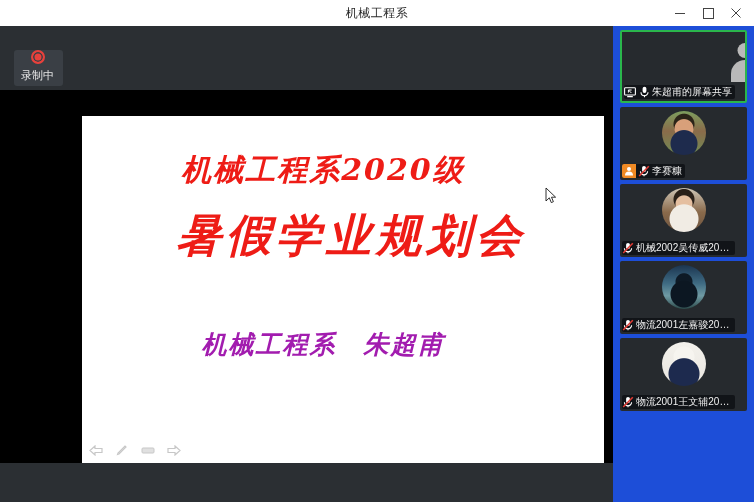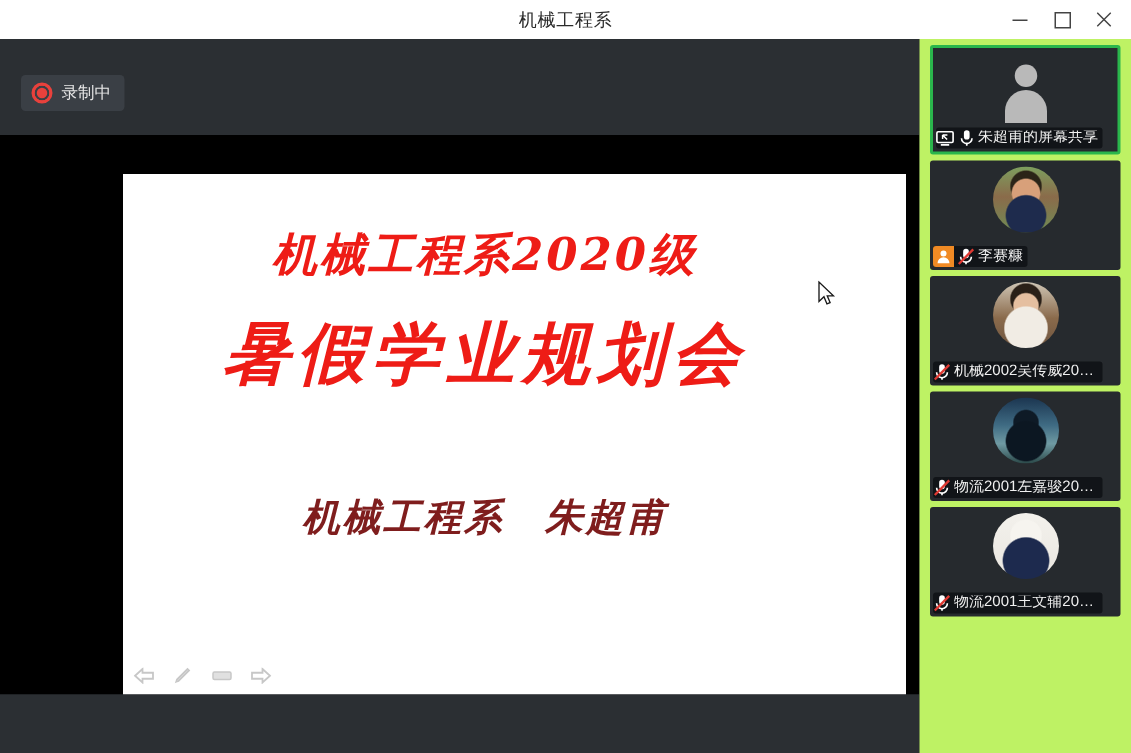--- a/index.html
+++ b/index.html
@@ -88,13 +88,14 @@
   .rec-pill {
     position: absolute;
     left: 14px; top: 24px;
-    height: 24px;
+    height: 36px;
     padding: 0 9px 0 7px;
     display: flex;
     align-items: center;
     gap: 6px;
     background: #3a3f45;
     border-radius: 3px;
+    flex-direction: column;
   }
   .rec-dot {
     width: 10px; height: 10px;

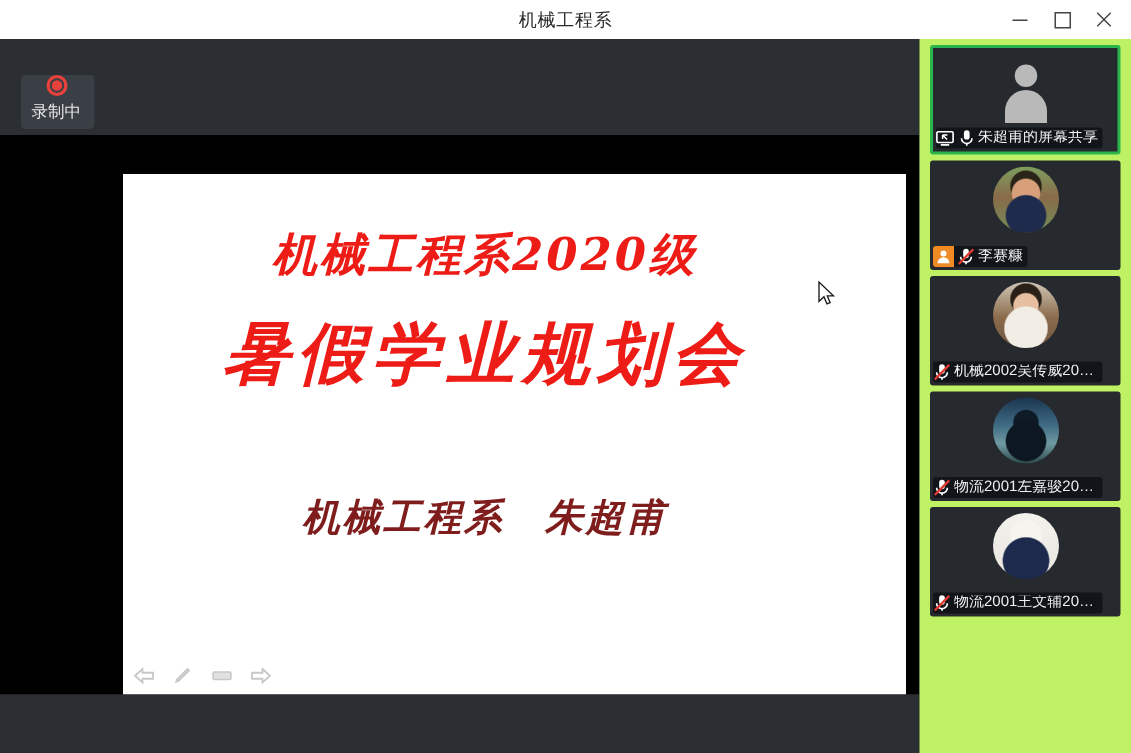--- a/index.html
+++ b/index.html
@@ -199,9 +199,10 @@
     left: 613px; top: 0;
     width: 141px;
     height: 476px;
-    background: #bef264;
+    background: #1d4ed8;
     padding: 0;
     overflow: hidden;
+    text-align: center;
   }
   .tile {
     position: relative;

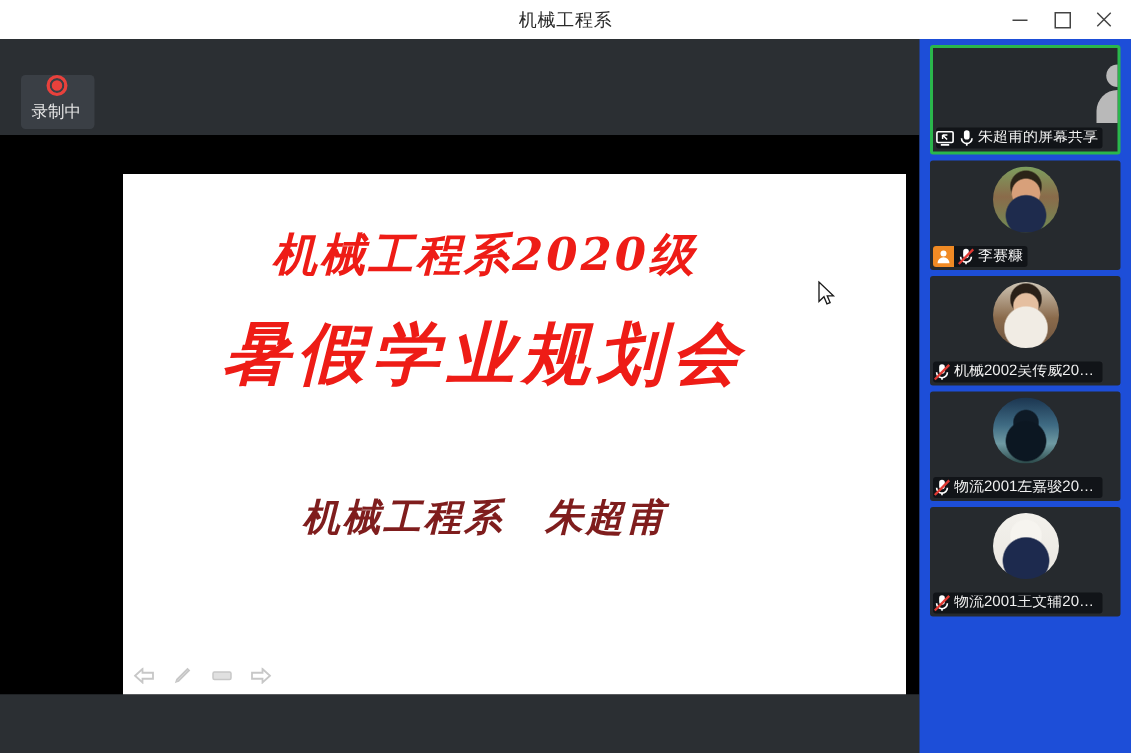--- a/index.html
+++ b/index.html
@@ -150,6 +150,7 @@
     font-weight: 700;
     letter-spacing: 5px;
     font-style: italic;
+    padding-left: 28px;
   }
   .slide-line3 {
     position: absolute;

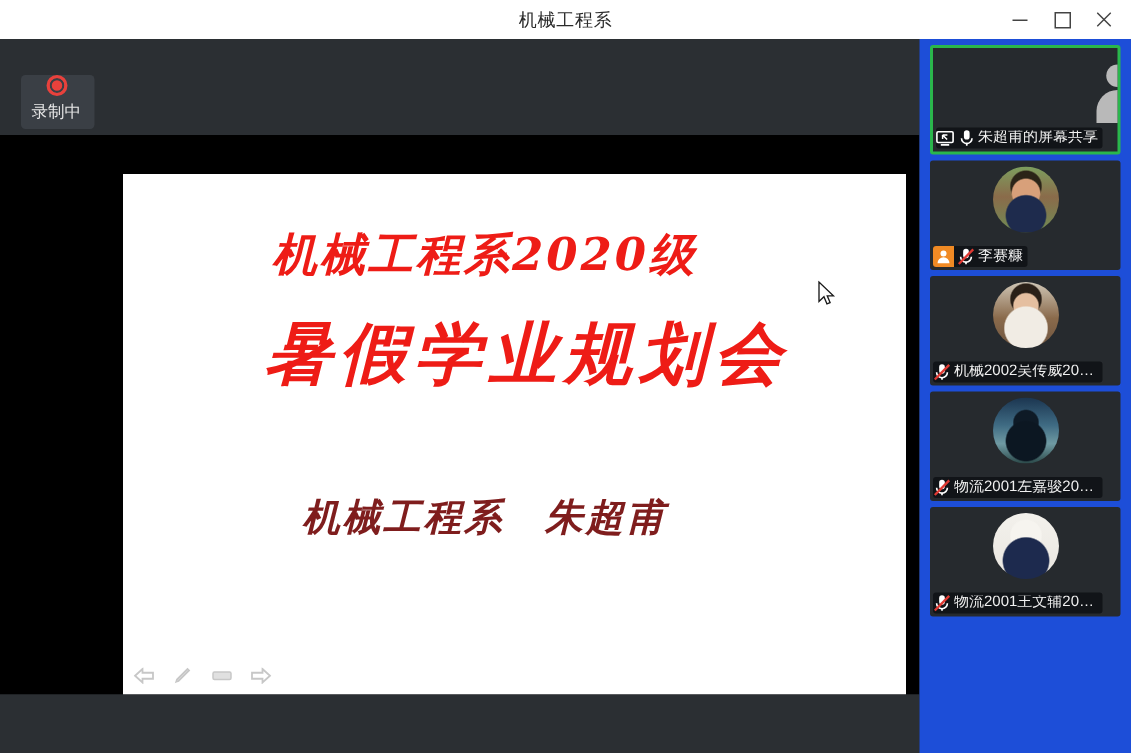--- a/index.html
+++ b/index.html
@@ -157,7 +157,7 @@
     left: 0; top: 212px;
     width: 482px;
     text-align: center;
-    color: #7f1d1d;
+    color: #a21caf;
     font-family: "DejaVu Serif", "Liberation Serif", serif;
     font-size: 25px;
     font-weight: 700;

